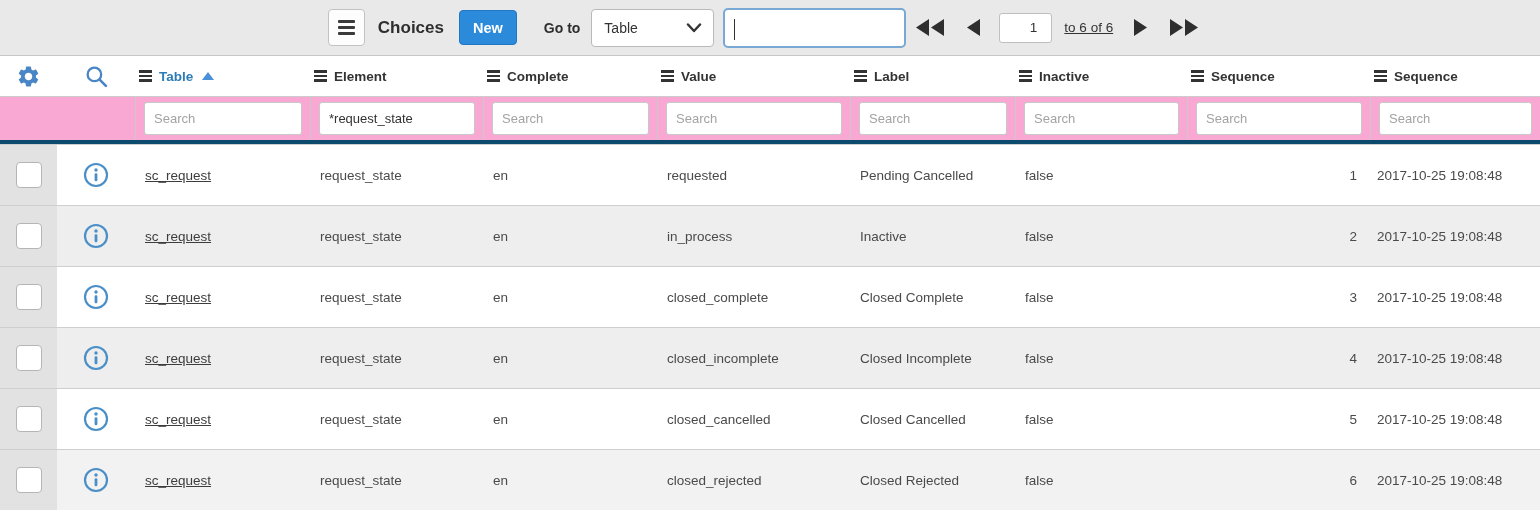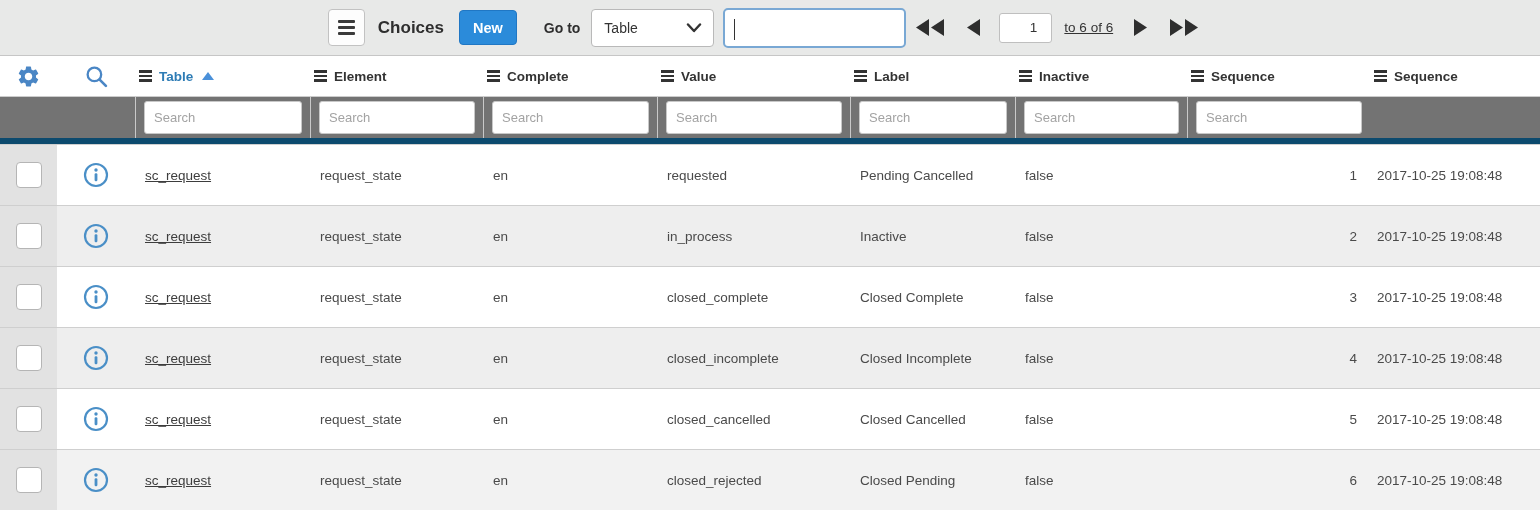--- a/index.html
+++ b/index.html
@@ -56,7 +56,7 @@
     border-bottom:8px solid #4a90d9; margin-left:9px; }
 
   
-  .search-row { height:48px; background:#737373; border-top:1px solid #cccccc; border-bottom:6px solid #0c4a6e; }
+  .search-row { height:48px; background:#f9a8d4; border-top:1px solid #cccccc; border-bottom:4px solid #0c4a6e; }
   .search-cell { height:100%; display:flex; align-items:center; padding:0 8px; border-left:1px solid #c9c9c9; }
   .search-cell:first-child, .search-cell.no-sep { border-left:none; }
   .search-cell input { width:100%; height:33px; border:1px solid #c8c8c8; border-radius:3px; background:#fff;

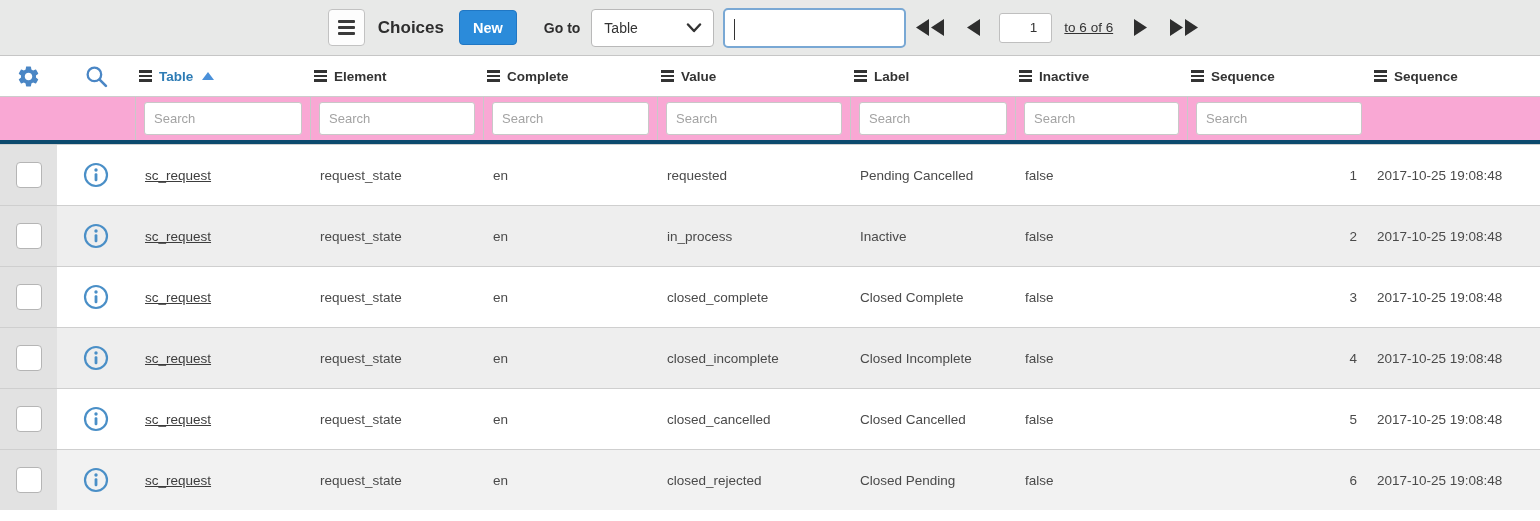--- a/index.html
+++ b/index.html
@@ -216,6 +216,9 @@
         <input placeholder="Search" style="">
       </div>
     <div class="search-cell">
+        <input placeholder="Search" value="*request_state" style="">
+      </div>
+    <div class="search-cell">
         <input placeholder="Search" style="">
       </div>
     <div class="search-cell">

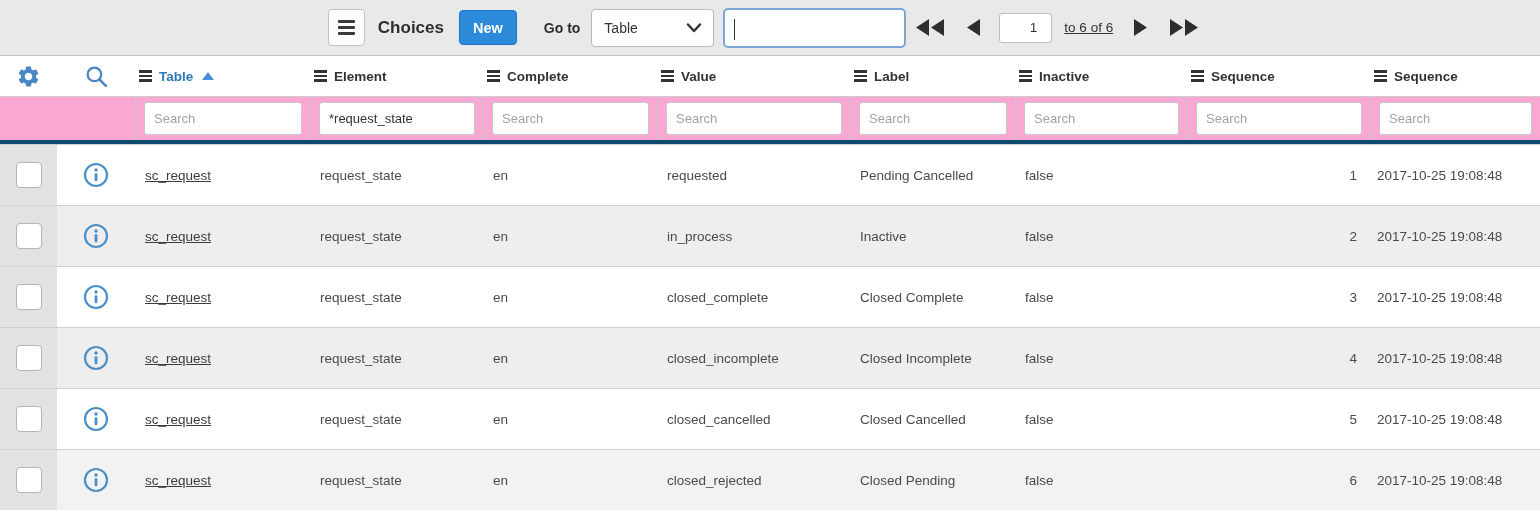--- a/index.html
+++ b/index.html
@@ -358,7 +358,7 @@
     <div class="cell">request_state</div>
     <div class="cell">en</div>
     <div class="cell">closed_rejected</div>
-    <div class="cell">Closed Pending</div>
+    <div class="cell">Closed Rejected</div>
     <div class="cell">false</div>
     <div class="cell right">6</div>
     <div class="cell updated">2017-10-25 19:08:48</div>

